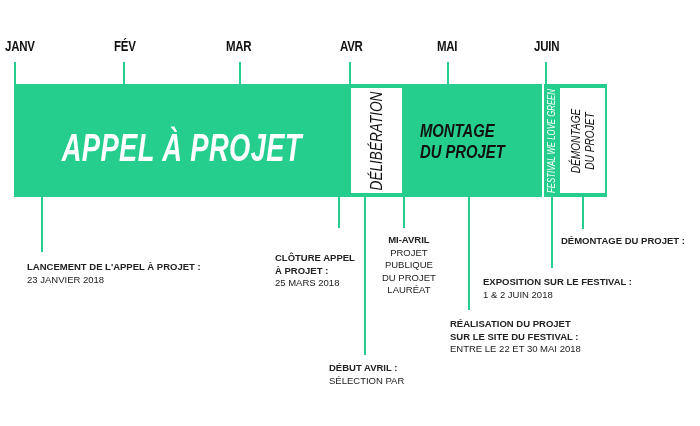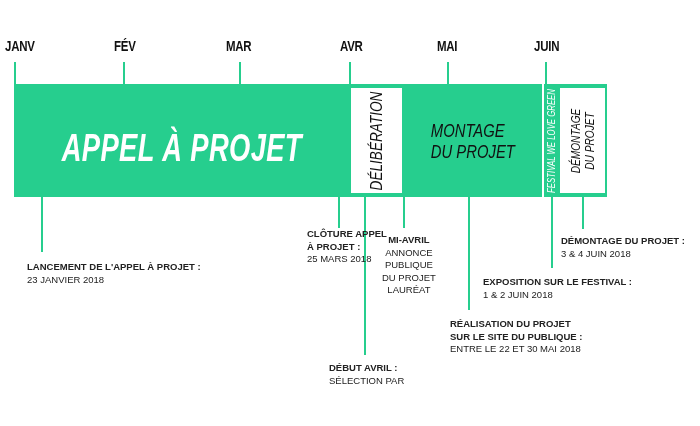--- a/index.html
+++ b/index.html
@@ -43,7 +43,7 @@
   <div class="vtext" style="transform:translate(-50%,-50%) rotate(-90deg) scaleX(0.8); font-size:17px; color:#111;">DÉLIBÉRATION</div>
 </div>
 
-<div class="abs" style="left:405px; top:84px; width:136px; height:113px; display:flex; flex-direction:column; align-items:center; justify-content:center;">
+<div class="abs" style="left:405px; top:84px; width:136px; height:113px; display:flex; flex-direction:column; justify-content:center;font-weight:bold;">
   <div style="font-style:italic; font-size:19px; line-height:21px; color:#111; transform:scaleX(0.78); white-space:nowrap; text-align:left;">
     <span style="display:block;">MONTAGE</span>
     <span style="display:block;">DU PROJET</span>

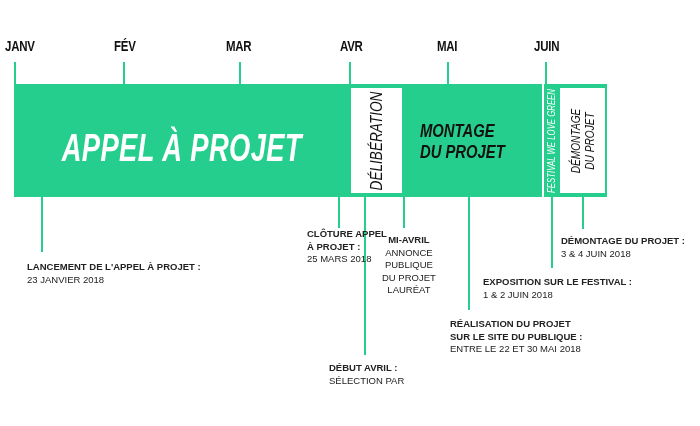--- a/index.html
+++ b/index.html
@@ -74,7 +74,7 @@
   <span>23 JANVIER 2018</span>
 </div>
 
-<div class="abs lbl" style="left:275px; top:228px;margin-left:32px;">
+<div class="abs lbl" style="left:275px; top:252px;">
   <b>CLÔTURE APPEL</b>
   <b>À PROJET :</b>
   <span>25 MARS 2018</span>

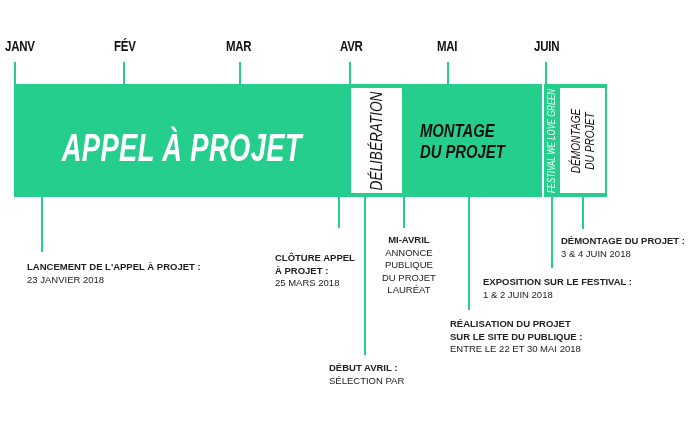--- a/index.html
+++ b/index.html
@@ -82,7 +82,7 @@
 
 <div class="abs lbl" style="left:382px; top:234px;text-align:center;">
   <b>MI-AVRIL</b>
-  <span>ANNONCE</span>
+  <span>PROJET</span>
   <span>PUBLIQUE</span>
   <span>DU PROJET</span>
   <span>LAURÉAT</span>

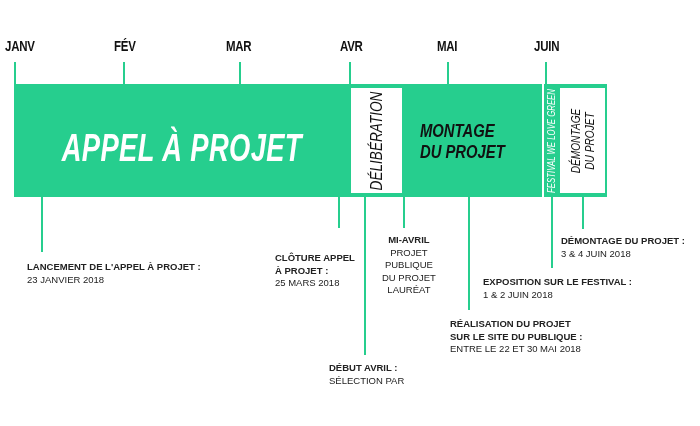--- a/index.html
+++ b/index.html
@@ -106,7 +106,6 @@
 
 <div class="abs lbl" style="left:561px; top:235px;">
   <b>DÉMONTAGE DU PROJET :</b>
-  <span>3 &amp; 4 JUIN 2018</span>
 </div>
 
 </body></html>

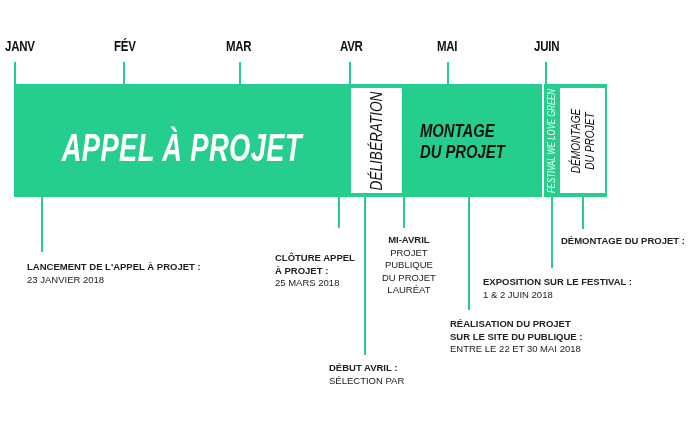--- a/index.html
+++ b/index.html
@@ -95,7 +95,7 @@
 
 <div class="abs lbl" style="left:450px; top:318px;">
   <b>RÉALISATION DU PROJET</b>
-  <b>SUR LE SITE DU PUBLIQUE :</b>
+  <b>SUR LE SITE DU FESTIVAL :</b>
   <span>ENTRE LE 22 ET 30 MAI 2018</span>
 </div>
 

